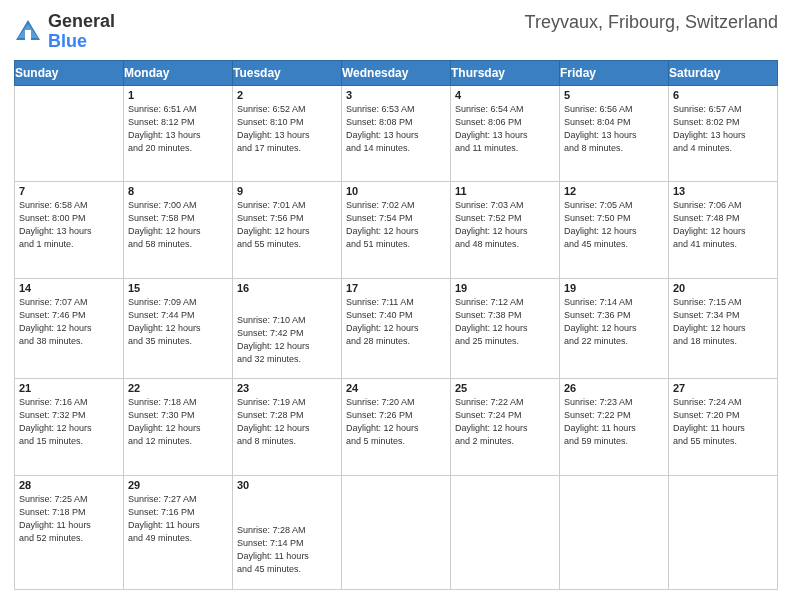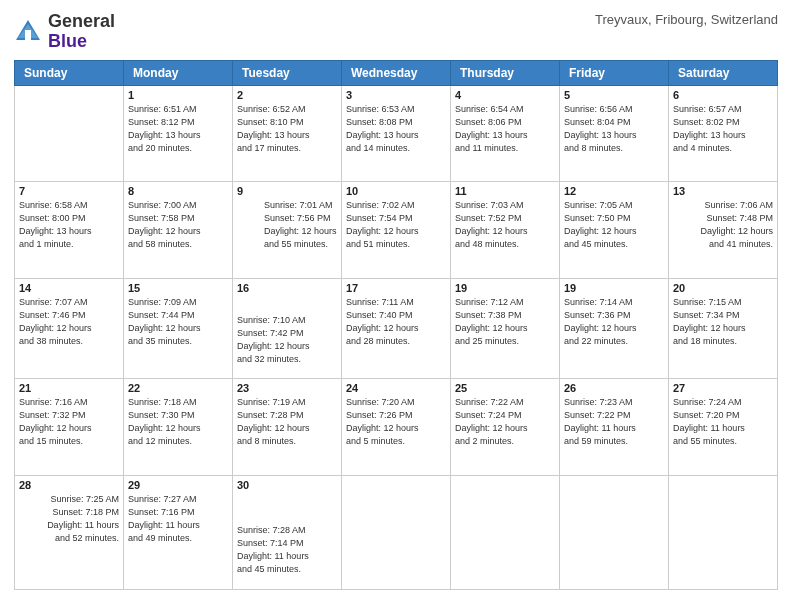--- a/index.html
+++ b/index.html
@@ -58,7 +58,7 @@
       line-height: 1.1;
     }
     .subtitle {
-      font-size: 13px;
+      font-size: 18px;
       color: #555;
       text-align: right;
     }

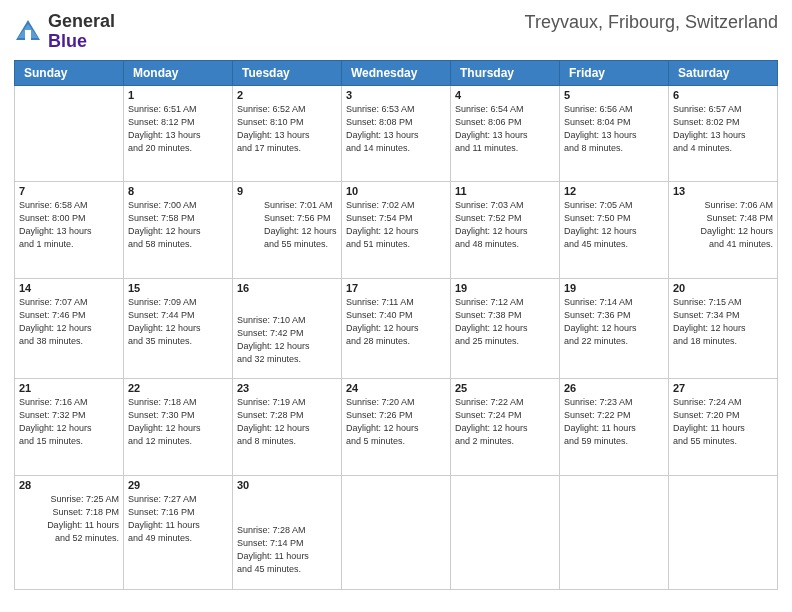--- a/index.html
+++ b/index.html
@@ -41,7 +41,7 @@
     .logo-blue {
       font-size: 18px;
       font-weight: bold;
-      color: #4c1d95;
+      color: #3b82f6;
     }
     .logo-icon {
       width: 28px;

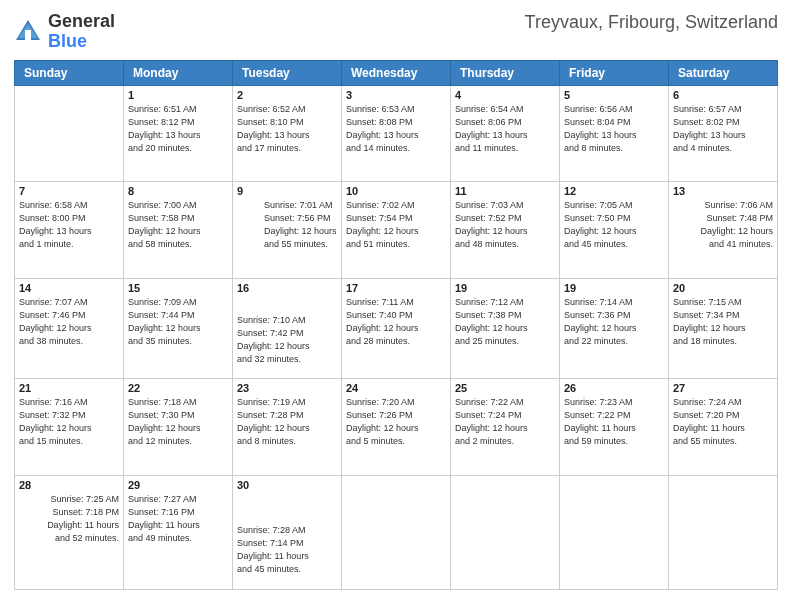--- a/index.html
+++ b/index.html
@@ -72,7 +72,7 @@
       color: #fff;
       font-size: 12px;
       font-weight: bold;
-      padding: 5px 9px;
+      padding: 5px 0;
       text-align: left;
       border: 1px solid #2a6aa0;
     }

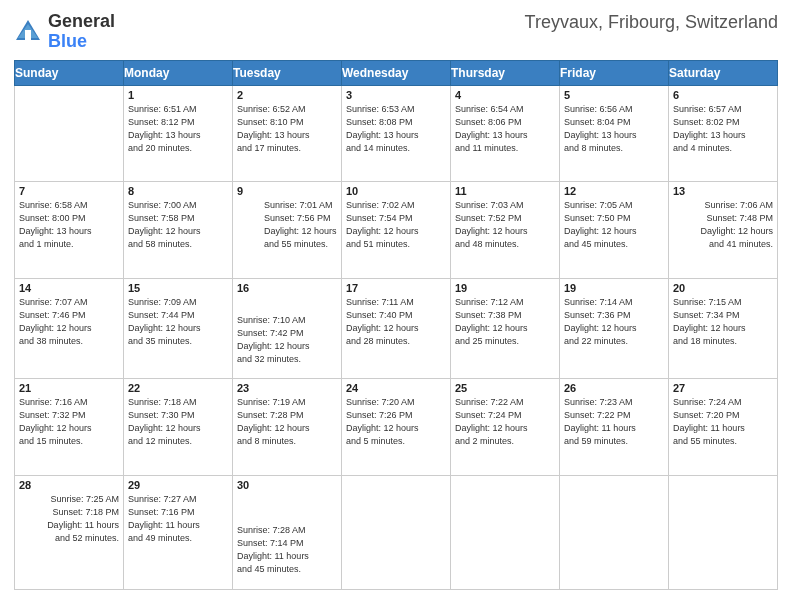--- a/index.html
+++ b/index.html
@@ -200,7 +200,7 @@
           </td>
           <td>
             <span class="day-num">9</span>
-            <div class="day-info" style="white-space: pre-line; margin-left: 27px;">Sunrise: 7:01 AM
+            <div class="day-info" style="white-space: pre-line;">Sunrise: 7:01 AM
 Sunset: 7:56 PM
 Daylight: 12 hours
 and 55 minutes.</div>

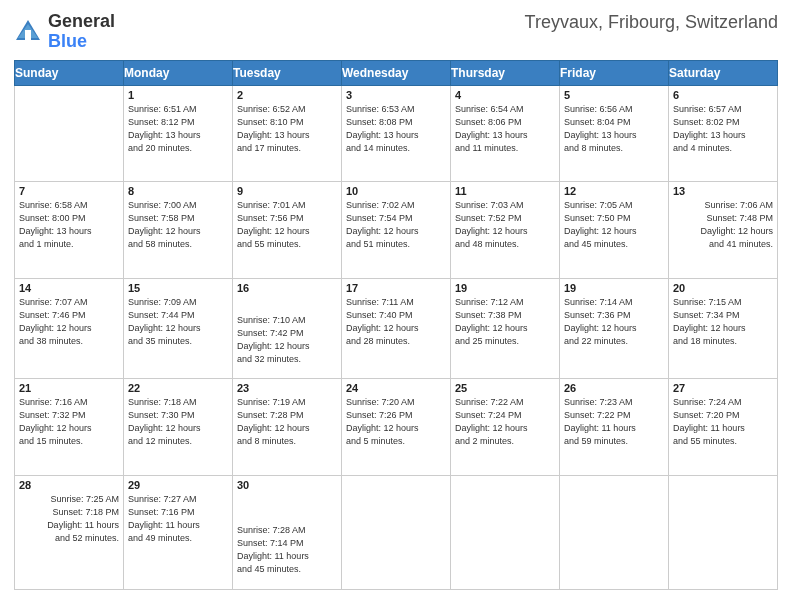--- a/index.html
+++ b/index.html
@@ -228,7 +228,7 @@
           </td>
           <td>
             <span class="day-num">13</span>
-            <div class="day-info" style="white-space: pre-line; text-align: right;">Sunrise: 7:06 AM
+            <div class="day-info" style="white-space: pre-line;">Sunrise: 7:06 AM
 Sunset: 7:48 PM
 Daylight: 12 hours
 and 41 minutes.</div>

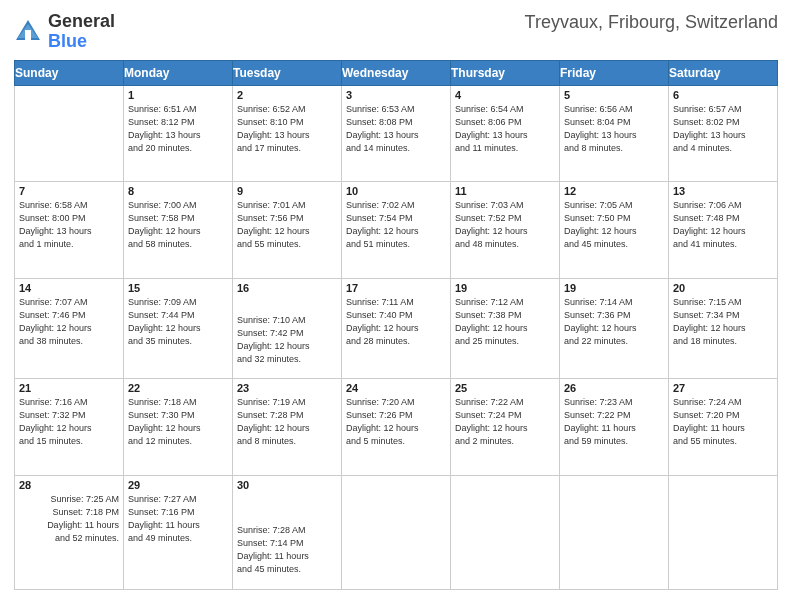--- a/index.html
+++ b/index.html
@@ -339,7 +339,7 @@
         <tr>
           <td>
             <span class="day-num">28</span>
-            <div class="day-info" style="white-space: pre-line; text-align: right;">Sunrise: 7:25 AM
+            <div class="day-info" style="white-space: pre-line;">Sunrise: 7:25 AM
 Sunset: 7:18 PM
 Daylight: 11 hours
 and 52 minutes.</div>

